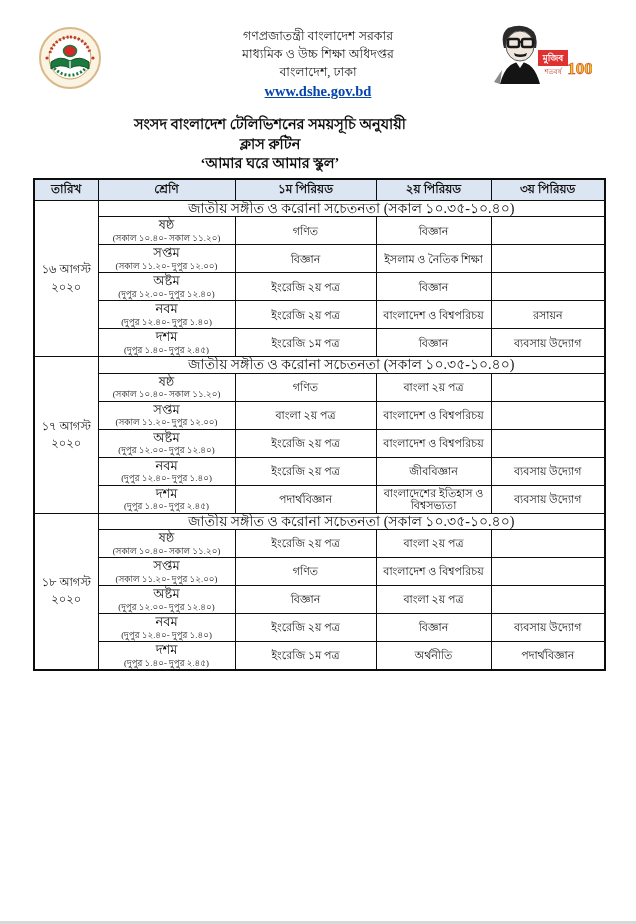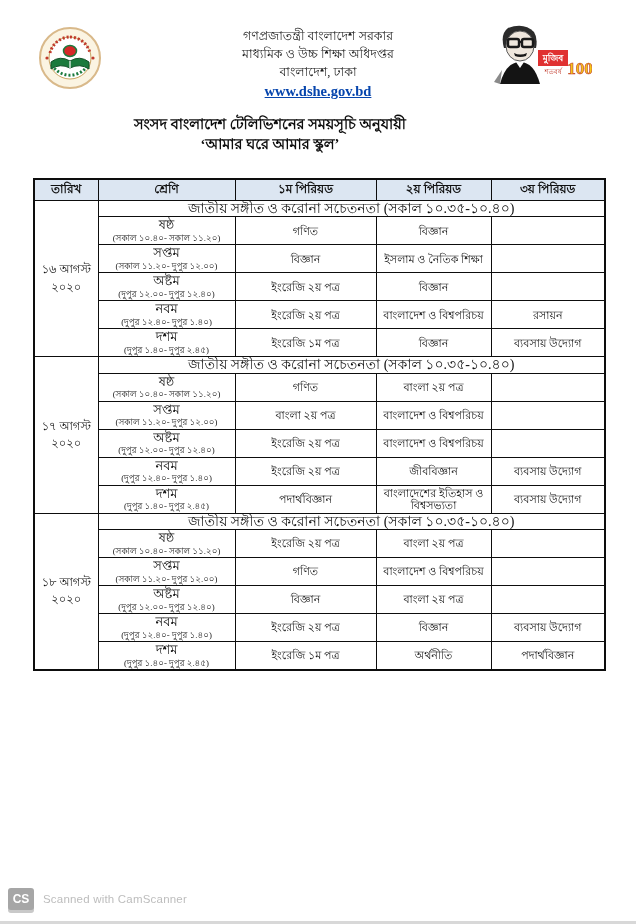--- a/index.html
+++ b/index.html
@@ -93,6 +93,7 @@
 
   <div class="title-block">
     <div>সংসদ বাংলাদেশ টেলিভিশনের সময়সূচি অনুযায়ী</div>
+    <div>ক্লাস রুটিন</div>
     <div>‘আমার ঘরে আমার স্কুল’</div>
   </div>
 

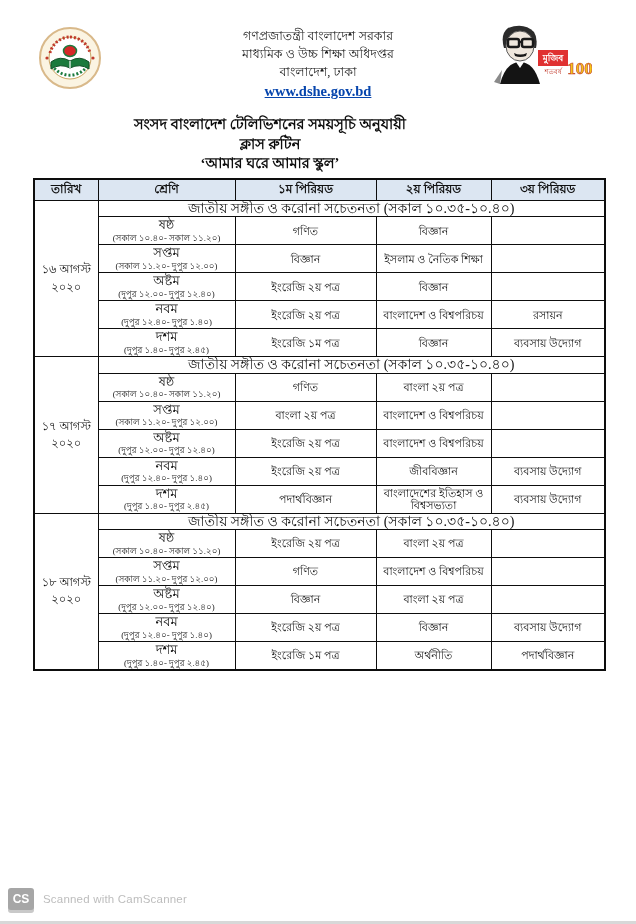--- a/index.html
+++ b/index.html
@@ -274,10 +274,6 @@
       </tbody>
   </table>
 
-  <div class="watermark">
-    <div class="cs-icon">CS</div>
-    <span>Scanned with CamScanner</span>
-  </div>
 
   <div class="scan-edge"></div>
 </div>

